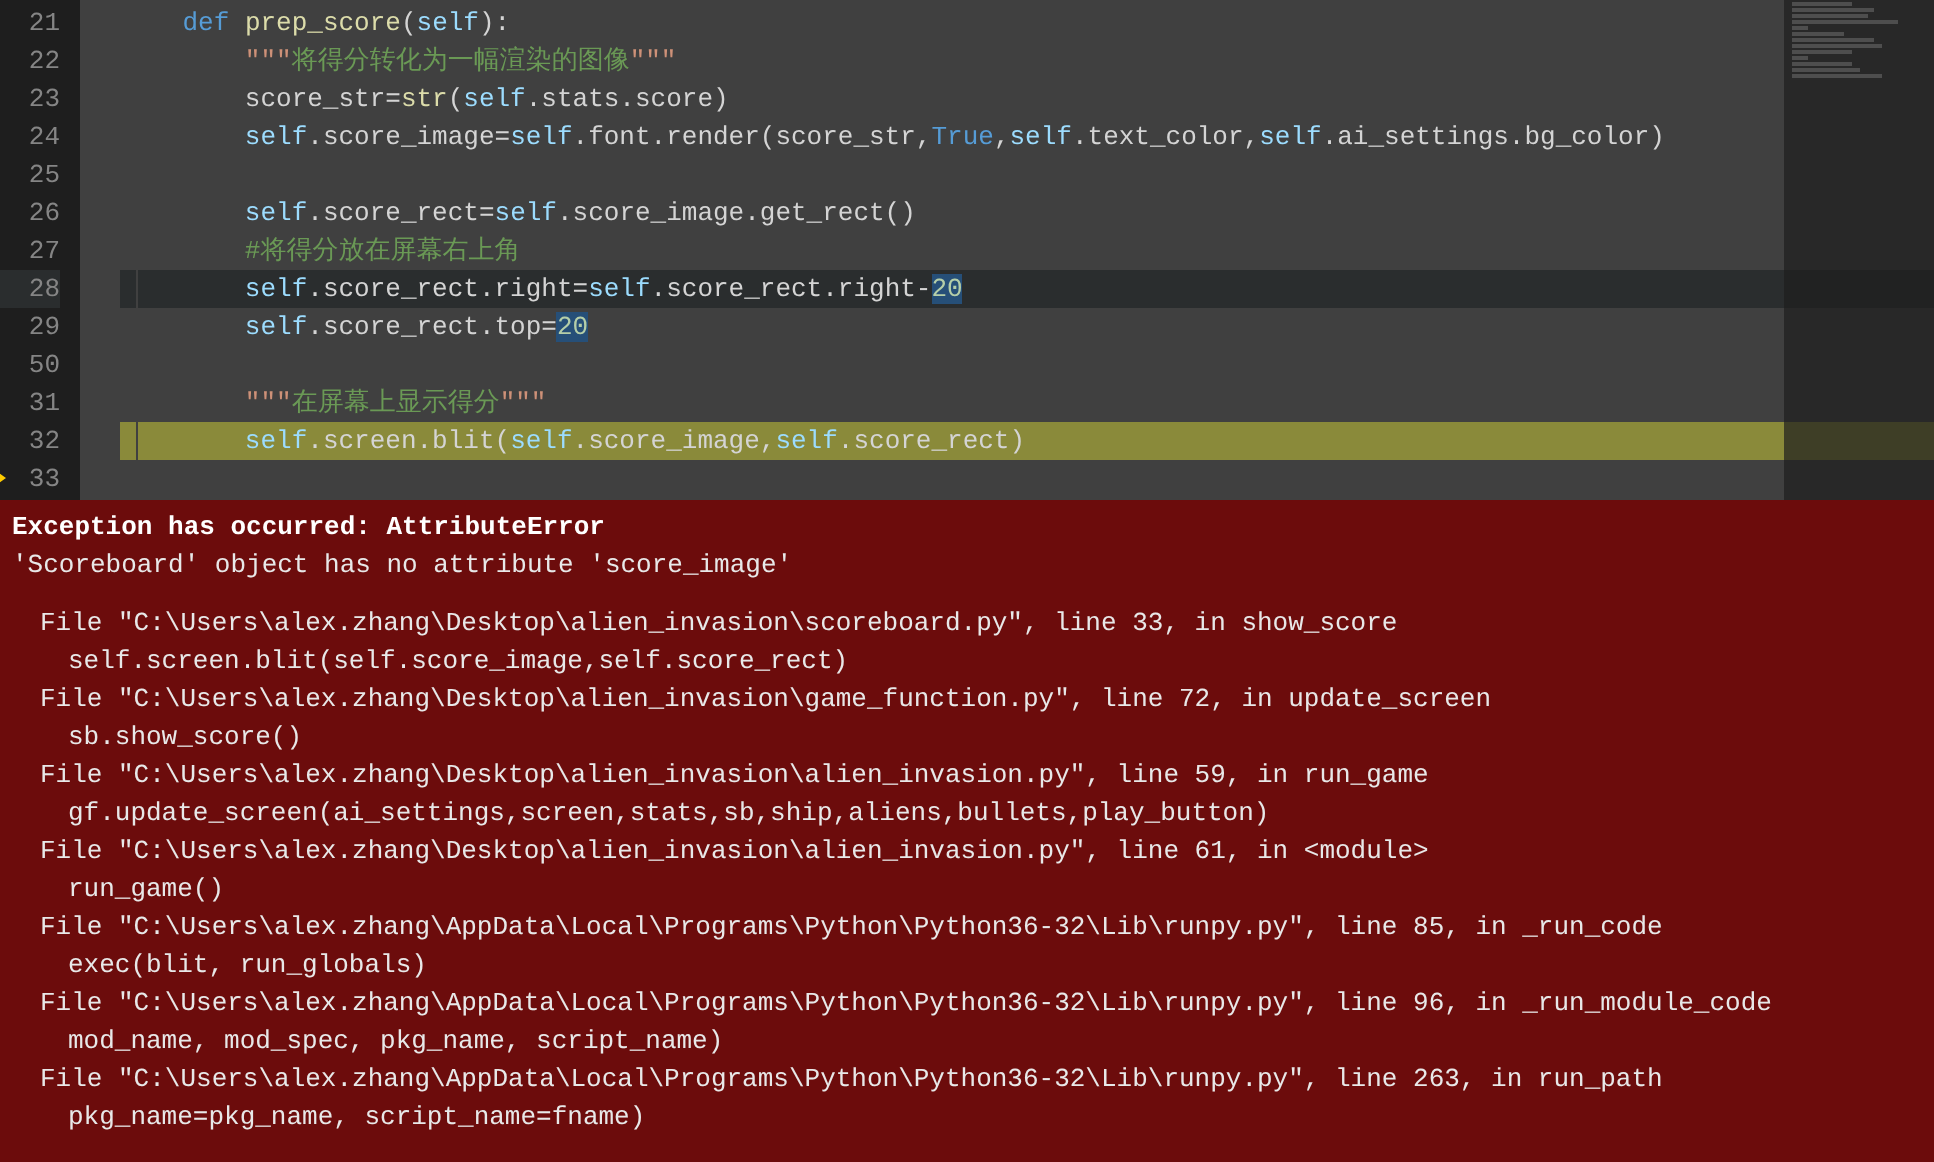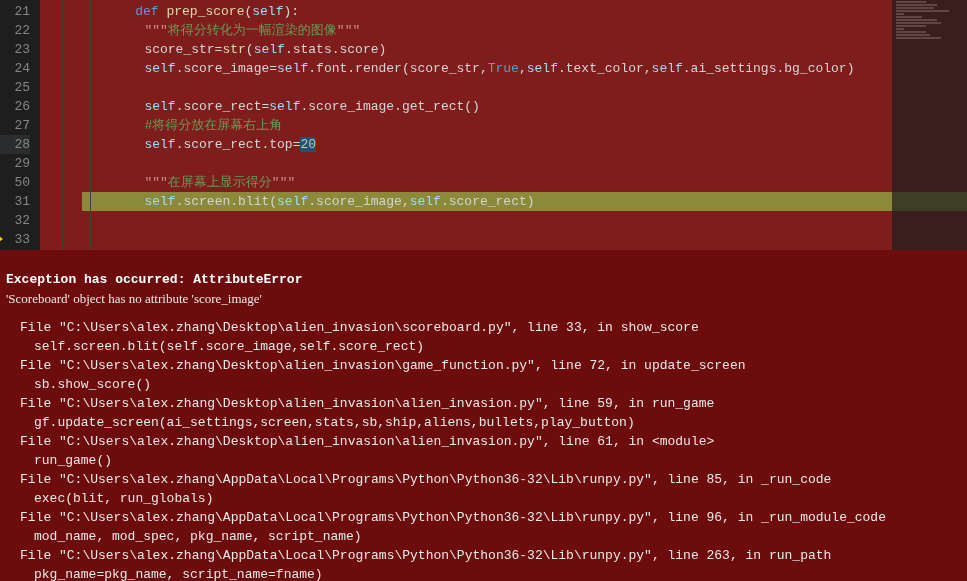--- a/index.html
+++ b/index.html
@@ -16,9 +16,8 @@
   .editor-container {
     display: flex;
     height: 250px;
-    background: #7f1d1d;
+    background: #404040;
     position: relative;
-    gap: 22px;
   }
   .gutter {
     width: 40px;

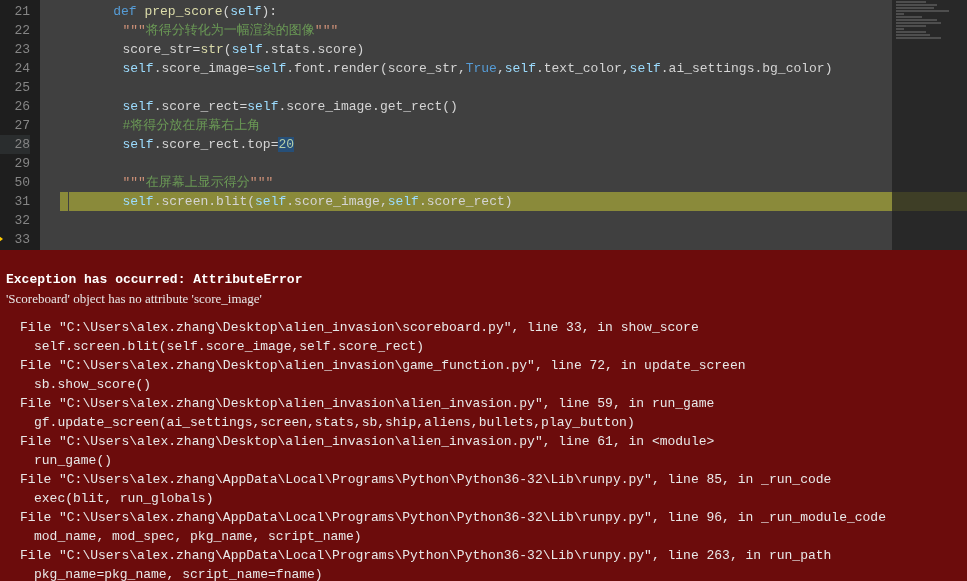--- a/index.html
+++ b/index.html
@@ -59,7 +59,7 @@
   .ln { white-space: pre; height: 19px; }
   .ln.highlight { background: #8a8a3a; }
   .ln.current { background: #2a2d2e; }
-  .kw { color: #569cd6; margin-left: 22px; }
+  .kw { color: #569cd6; }
   .fn { color: #dcdcaa; }
   .self { color: #9cdcfe; margin-top: 40px; }
   .str { color: #ce9178; }

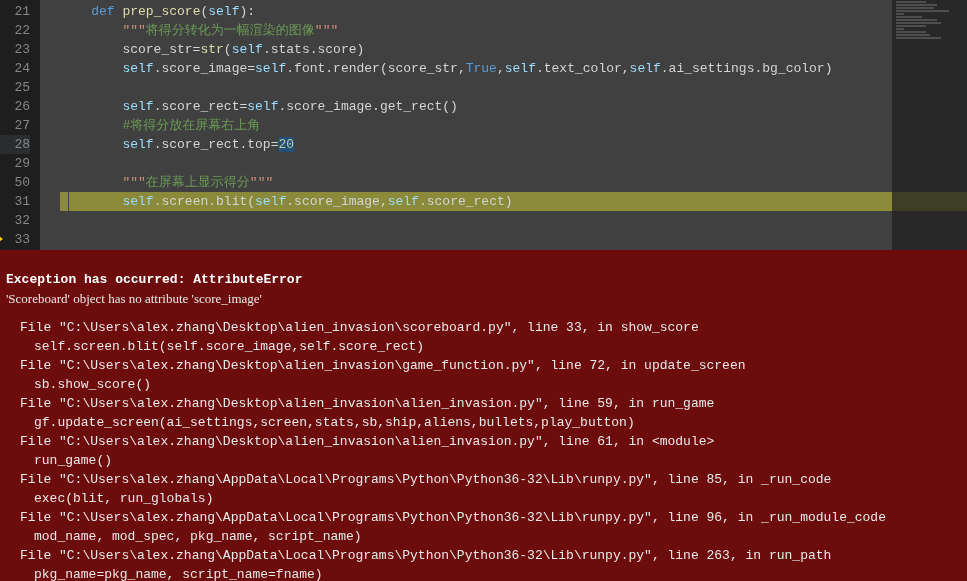--- a/index.html
+++ b/index.html
@@ -128,6 +128,7 @@
     <div class="ln"></div>
     <div class="ln">        <span class="self">self</span>.score_rect=<span class="self">self</span>.score_image.get_rect()</div>
     <div class="ln">        <span class="cmt">#将得分放在屏幕右上角</span></div>
+    <div class="ln current">        <span class="self">self</span>.score_rect.right=<span class="self">self</span>.score_rect.right-<span class="num sel">20</span></div>
     <div class="ln">        <span class="self">self</span>.score_rect.top=<span class="num sel">20</span></div>
     <div class="ln"></div>
     <div class="ln">        <span class="str">"""</span><span class="doc">在屏幕上显示得分</span><span class="str">"""</span></div>

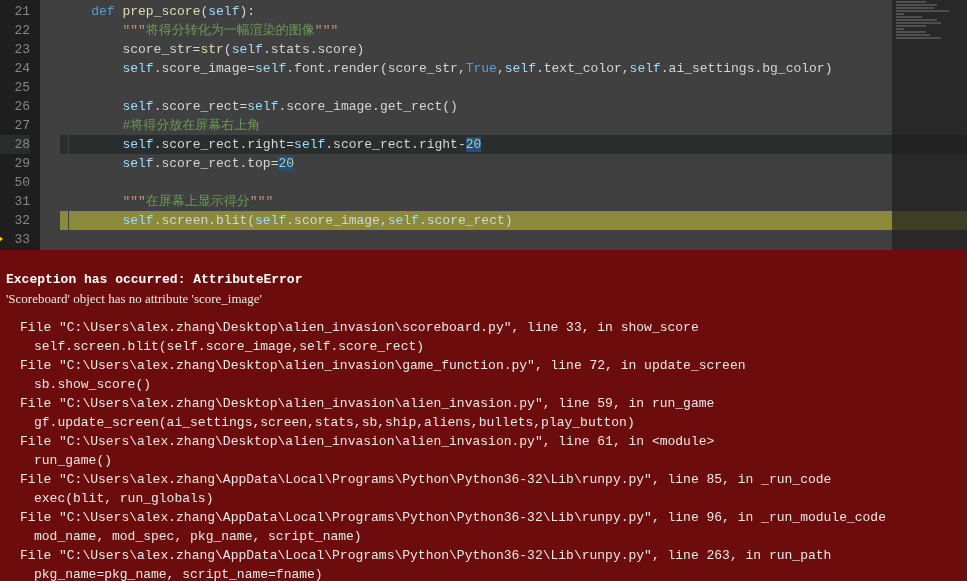--- a/index.html
+++ b/index.html
@@ -72,7 +72,7 @@
   .exception-panel {
     background: #6c0c0c;
     height: 331px;
-    padding: 20px 6px;
+    padding: 4px 6px;
     color: #e8e8e8;
     font-size: 13px;
     line-height: 19px;

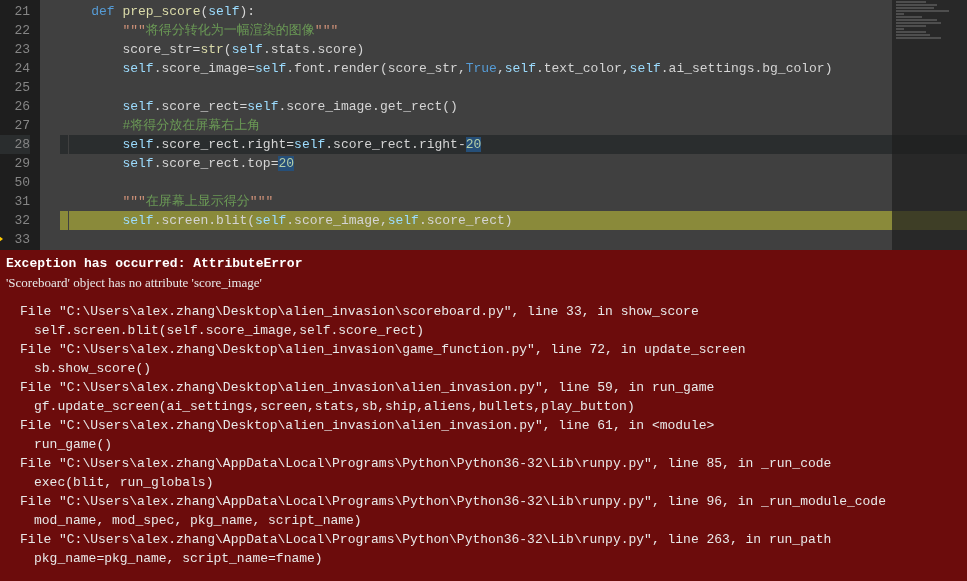--- a/index.html
+++ b/index.html
@@ -79,7 +79,7 @@
     overflow: hidden;
   }
   .exception-title { font-weight: bold; color: #ffffff; margin-bottom: 0px; }
-  .exception-msg { color: #e8e8e8; font-family: Liberation Serif, serif; margin-bottom: 10px; }
+  .exception-msg { color: #e8e8e8; font-family: Liberation Mono, monospace; margin-bottom: 10px; }
   .frame { margin-left: 14px; white-space: pre-wrap; }
   .frame-code { margin-left: 28px; }
 

